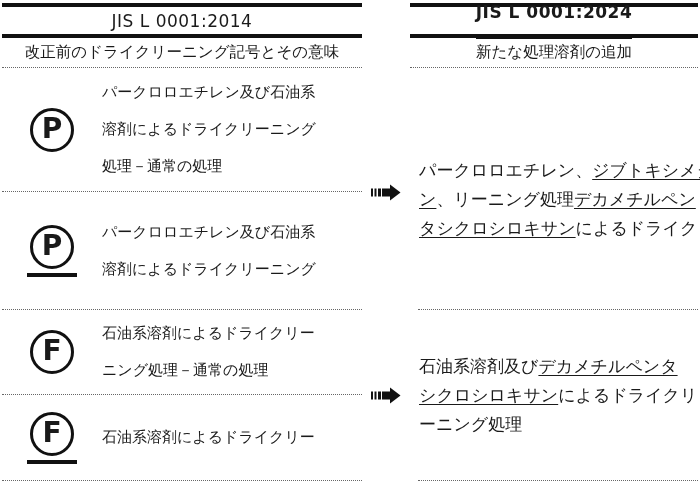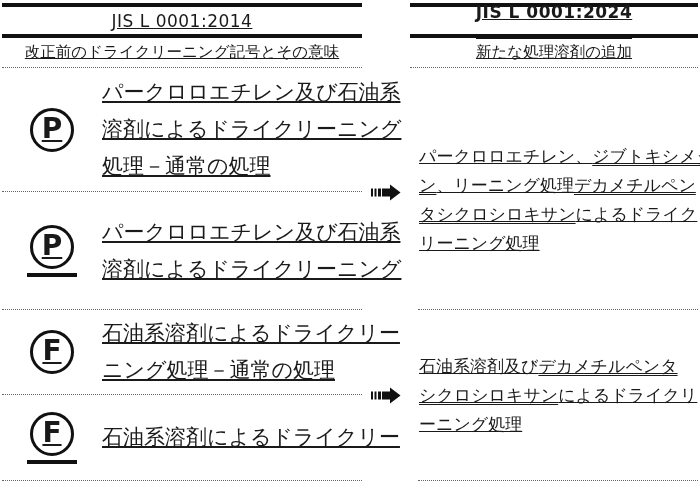--- a/index.html
+++ b/index.html
@@ -8,7 +8,7 @@
     font-family:"DejaVu Sans","Liberation Sans",sans-serif;
     color:#1a1a1a;overflow:hidden;
   }
-  .page{display:flex;padding-top:3px;position:relative;text-decoration:underline;}
+  .page{display:flex;padding-top:3px;position:relative;}
   .col{display:block;}
   .col-left{width:360px;margin-left:2px;flex:0 0 360px;}
   .col-right{width:288px;flex:0 0 288px;}

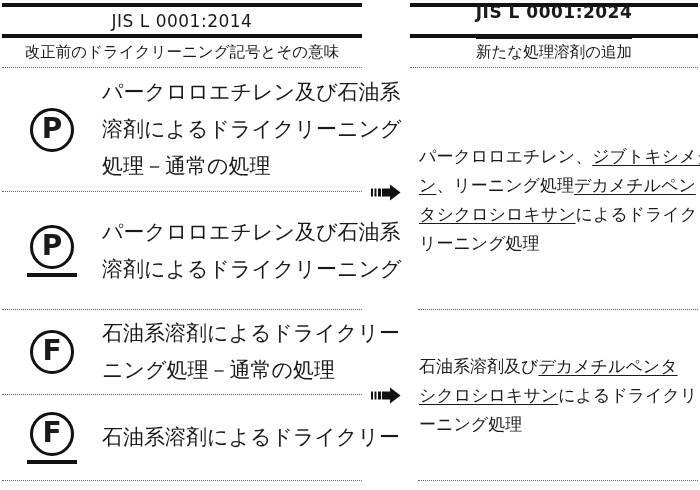--- a/index.html
+++ b/index.html
@@ -44,7 +44,7 @@
     font-size:28px;font-weight:600;line-height:1;padding-bottom:2px;
   }
   .sym-underline{width:50px;height:4px;background:#111;margin-top:4px;}
-  .row-txt{font-size:21px;line-height:37px;white-space:nowrap;}
+  .row-txt{font-size:15px;line-height:37px;white-space:nowrap;}
 
   .sec{
     box-sizing:border-box;border-bottom:1px dotted #666;

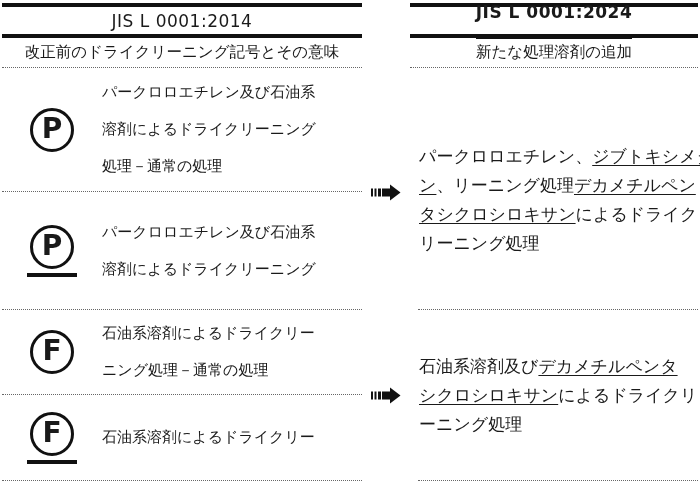--- a/index.html
+++ b/index.html
@@ -138,7 +138,7 @@
     <div class="col-sub">新たな処理溶剤の追加</div>
 
     <div class="sec sec1">
-      <div class="rich"><span>パークロロエチレン、</span><span class="u-seg">ジブトキシメタ</span><br><span class="u-seg">ン</span><span>、リーニング処理</span><span class="u-seg">デカメチルペン</span><br><span class="u-seg">タシクロシロキサン</span><span>によるドライク</span><br><span>リーニング処理</span></div>
+      <div class="rich"><span>パークロロエチレン、</span><span class="u-seg">ジブトキシメタ</span><br><span class="u-seg">ン</span><span>、リーニング処理</span><span class="u-seg">デカメチルペン</span><br><span class="u-seg">タシクロシロキサン</span><span>によるドライク</span><br></div>
     </div>
     <div class="sec sec2">
       <div class="rich"><span>石油系溶剤及び</span><span class="u-seg">デカメチルペンタ</span><br><span class="u-seg">シクロシロキサン</span><span>によるドライクリ</span><br><span>ーニング処理</span></div>

